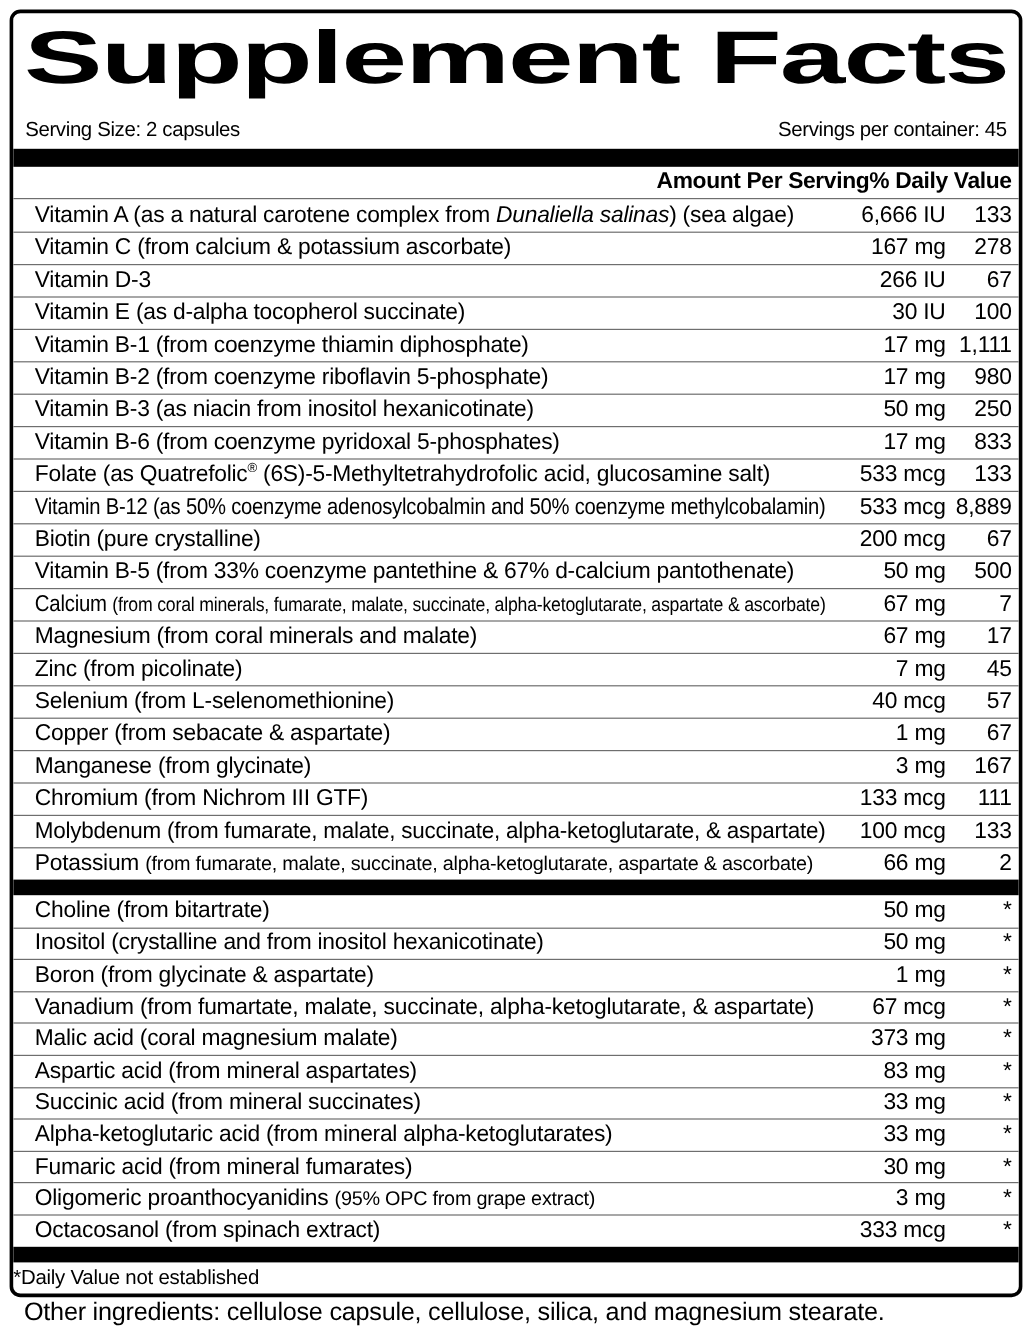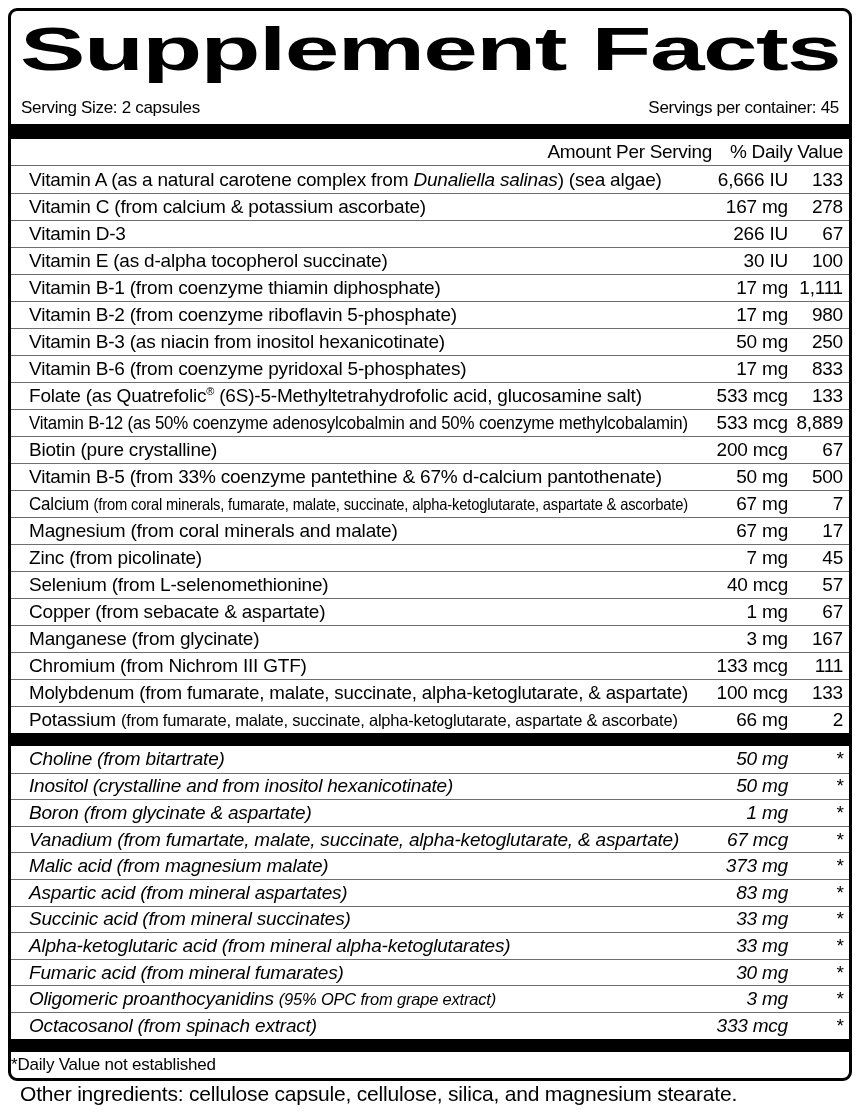--- a/index.html
+++ b/index.html
@@ -45,11 +45,10 @@
     display: flex;
     justify-content: flex-end;
     align-items: center;
-    gap: 18px;
     height: 27px;
     padding-right: 6px;
     font-size: 19px;
-    font-weight: normal;
+    font-weight: bold;
     letter-spacing: -0.3px;
     border-bottom: 1px solid #6e6e6e;
   }

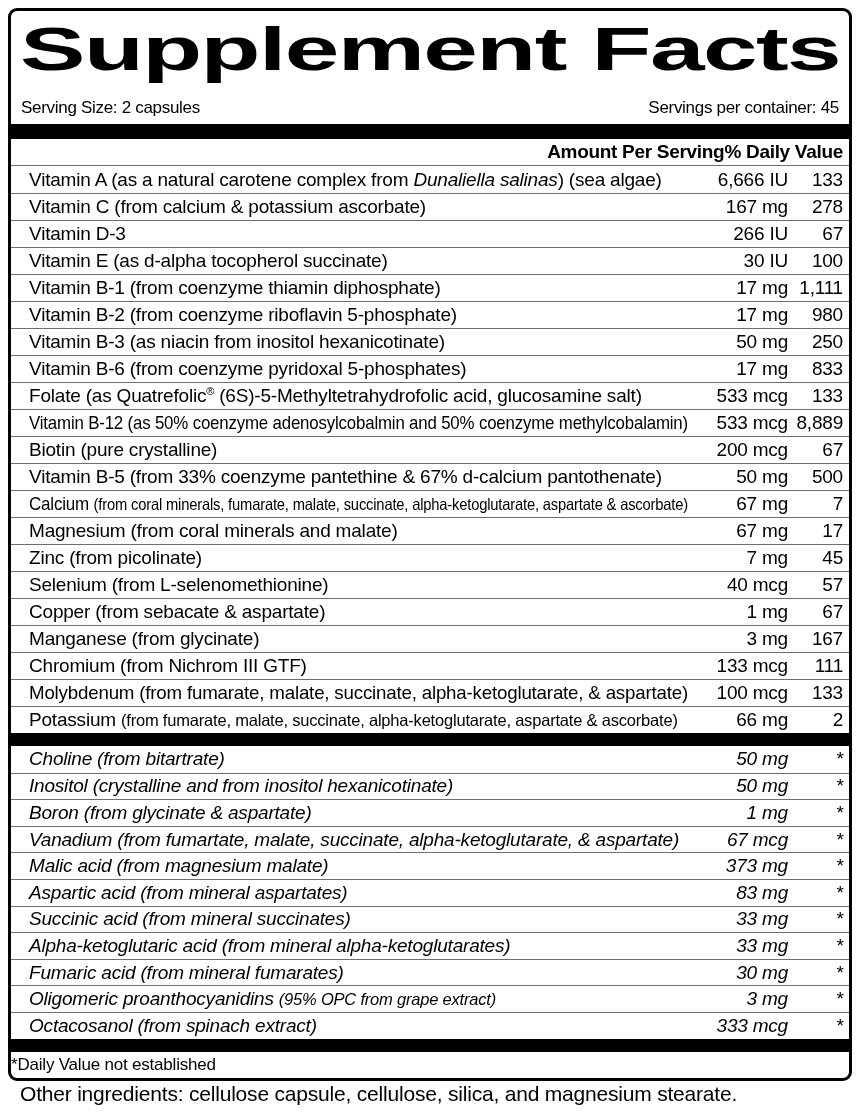--- a/index.html
+++ b/index.html
@@ -60,7 +60,7 @@
     letter-spacing: -0.2px;
   }
   .sec1 .row { height: 27px; }
-  .sec2 .row { height: 26.6px; font-style: italic; }
+  .sec2 .row { height: 26.6px; }
   .rows .row + .row { border-top: 1px solid #6e6e6e; }
   .cell.name { flex: 1 1 auto; min-width: 0; white-space: nowrap; }
   .cell.amt  { flex: 0 0 100px; width: 100px; text-align: right; white-space: nowrap; }

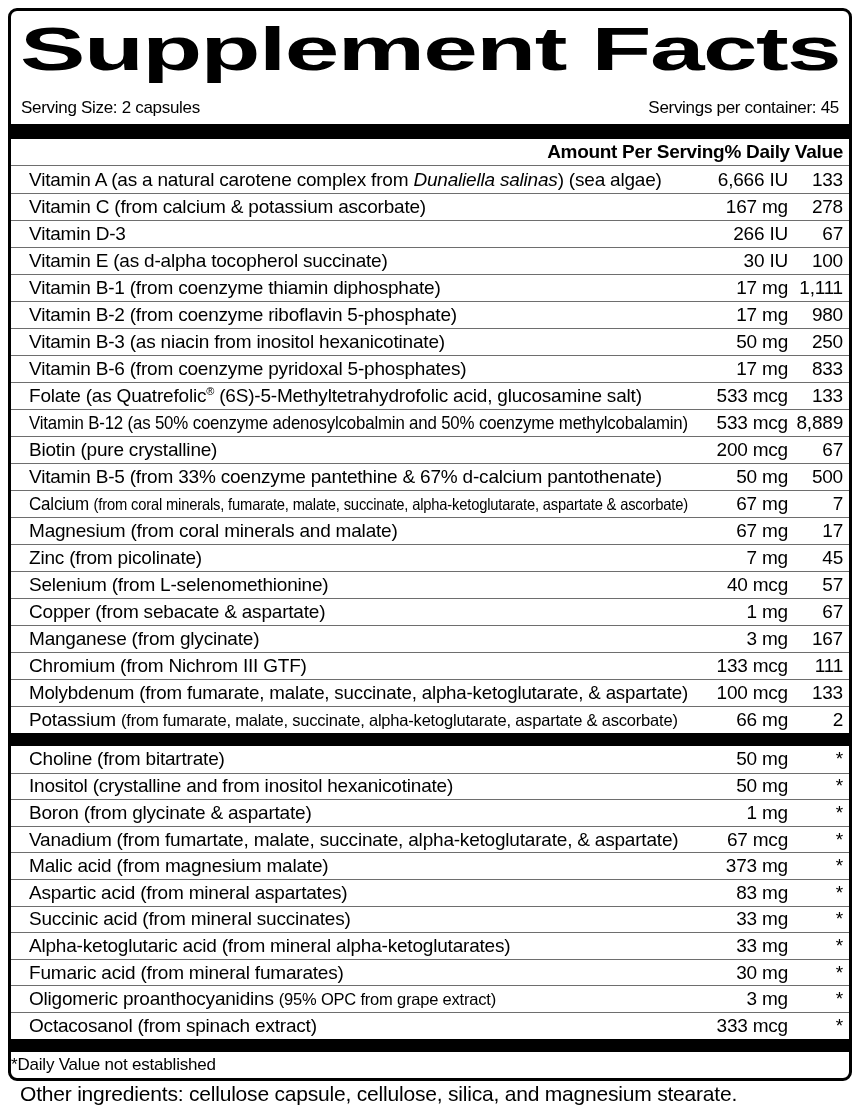--- a/index.html
+++ b/index.html
@@ -229,7 +229,7 @@
         <span class="cell dv">*</span>
       </div>
       <div class="row">
-        <span class="cell name"><span class="fittext"><span>Malic acid (from magnesium malate)</span></span></span>
+        <span class="cell name"><span class="fittext"><span>Malic acid (coral magnesium malate)</span></span></span>
         <span class="cell amt">373 mg</span>
         <span class="cell dv">*</span>
       </div>

